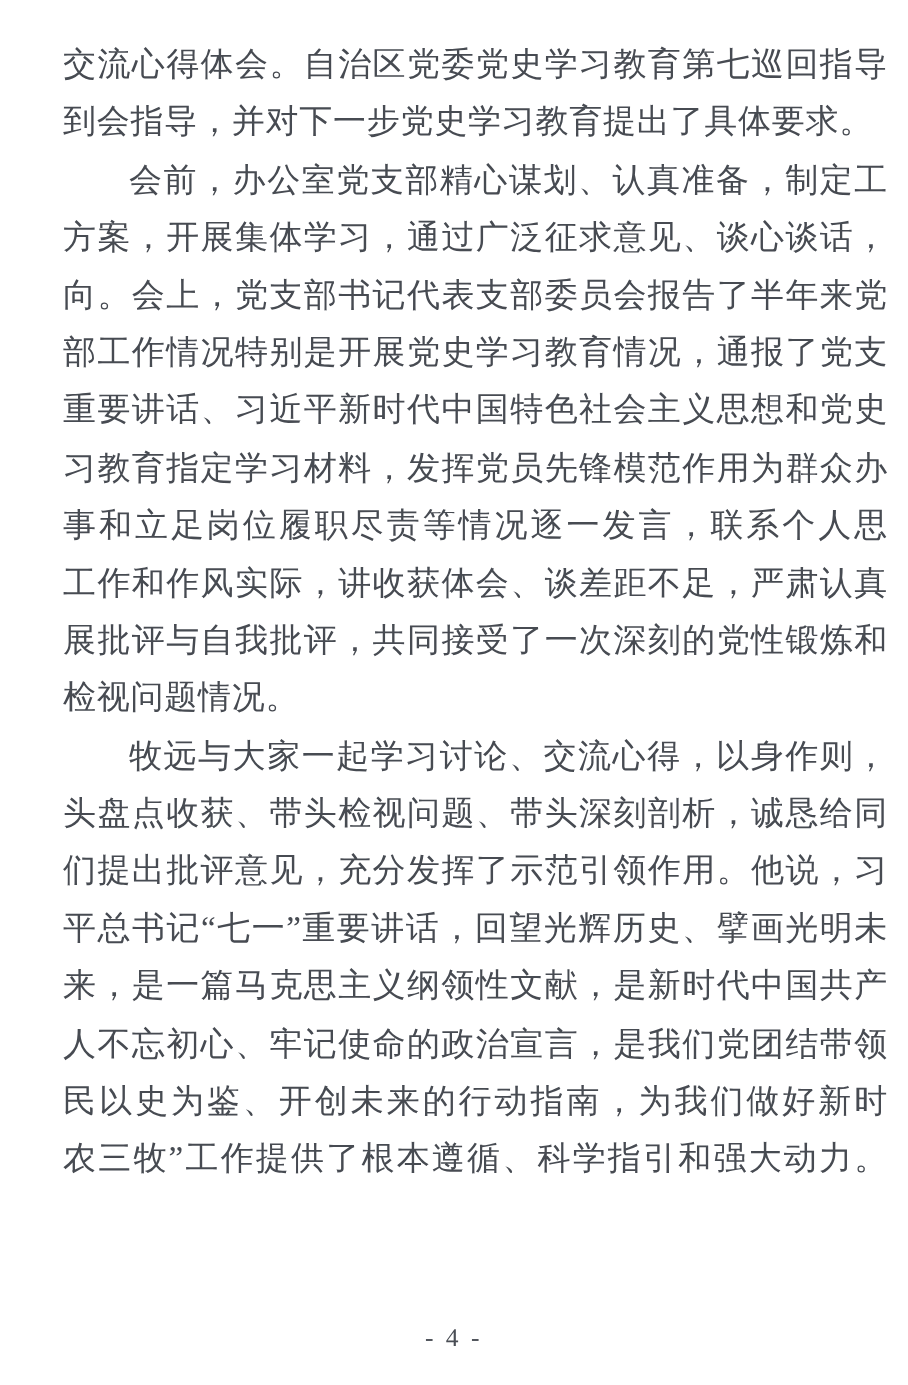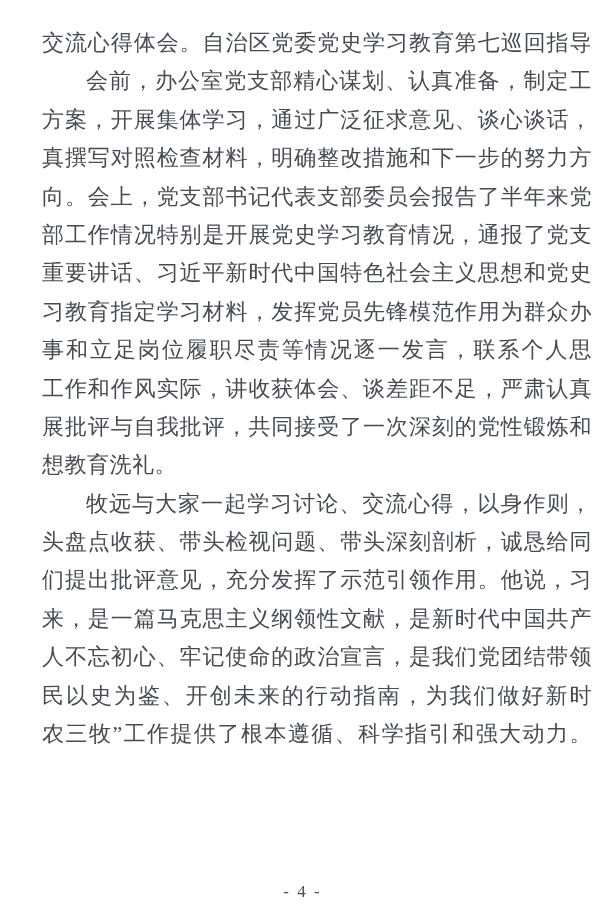--- a/index.html
+++ b/index.html
@@ -55,6 +55,7 @@
 <div class="page" style="background: rgb(255, 255, 255);">
   <div class="text-block" style="color: rgb(71, 75, 82);">
       <div class="line justify">交流心得体会。自治区党委党史学习教育第七巡回指导组</div>
+      <div class="line">到会指导，并对下一步党史学习教育提出了具体要求。</div>
       <div class="line indent justify">会前，办公室党支部精心谋划、认真准备，制定工作</div>
       <div class="line justify">方案，开展集体学习，通过广泛征求意见、谈心谈话，认</div>
       <div class="line justify">真撰写对照检查材料，明确整改措施和下一步的努力方</div>

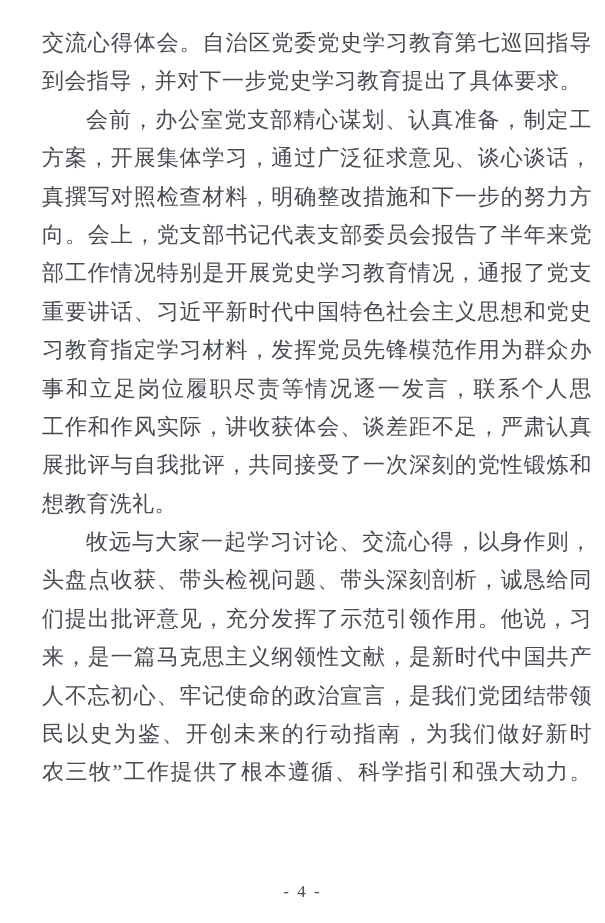--- a/index.html
+++ b/index.html
@@ -58,7 +58,6 @@
       <div class="line">到会指导，并对下一步党史学习教育提出了具体要求。</div>
       <div class="line indent justify">会前，办公室党支部精心谋划、认真准备，制定工作</div>
       <div class="line justify">方案，开展集体学习，通过广泛征求意见、谈心谈话，认</div>
-      <div class="line justify">真撰写对照检查材料，明确整改措施和下一步的努力方</div>
       <div class="line justify">向。会上，党支部书记代表支部委员会报告了半年来党支</div>
       <div class="line justify">部工作情况特别是开展党史学习教育情况，通报了党支部</div>
       <div class="line justify">重要讲话、习近平新时代中国特色社会主义思想和党史学</div>

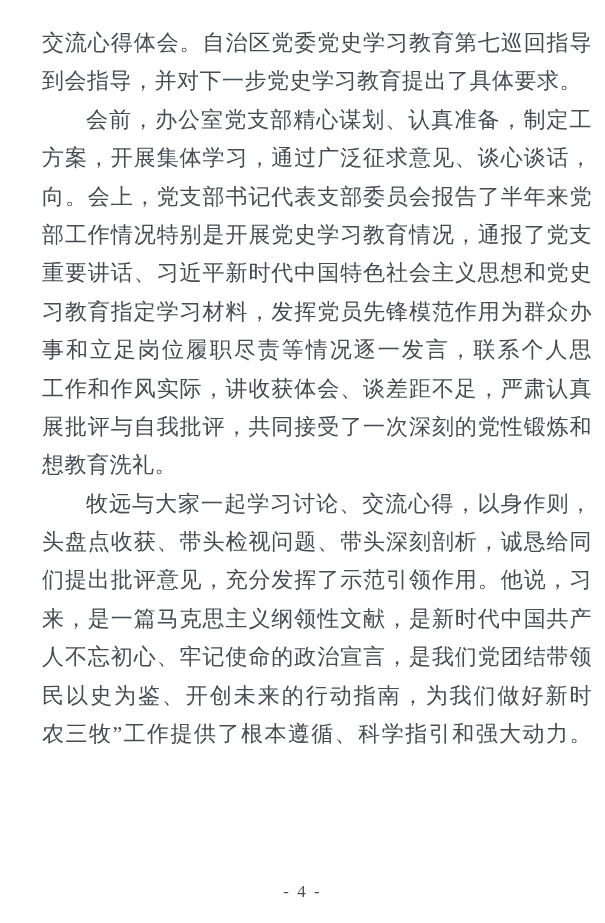--- a/index.html
+++ b/index.html
@@ -65,7 +65,7 @@
       <div class="line justify">事和立足岗位履职尽责等情况逐一发言，联系个人思想、</div>
       <div class="line justify">工作和作风实际，讲收获体会、谈差距不足，严肃认真开</div>
       <div class="line justify">展批评与自我批评，共同接受了一次深刻的党性锻炼和思</div>
-      <div class="line">想教育洗礼。</div>
+      <div class="line">检视问题情况。</div>
       <div class="line indent justify">牧远与大家一起学习讨论、交流心得，以身作则，带</div>
       <div class="line justify">头盘点收获、带头检视问题、带头深刻剖析，诚恳给同志</div>
       <div class="line justify">们提出批评意见，充分发挥了示范引领作用。他说，习近</div>

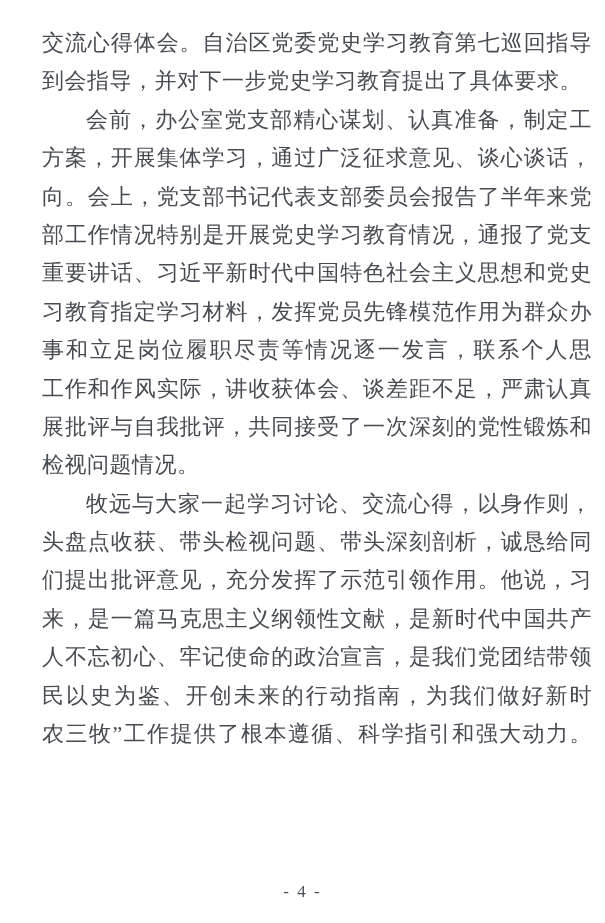--- a/index.html
+++ b/index.html
@@ -69,6 +69,7 @@
       <div class="line indent justify">牧远与大家一起学习讨论、交流心得，以身作则，带</div>
       <div class="line justify">头盘点收获、带头检视问题、带头深刻剖析，诚恳给同志</div>
       <div class="line justify">们提出批评意见，充分发挥了示范引领作用。他说，习近</div>
+      <div class="line justify">平总书记“七一”重要讲话，回望光辉历史、擘画光明未</div>
       <div class="line justify">来，是一篇马克思主义纲领性文献，是新时代中国共产党</div>
       <div class="line justify">人不忘初心、牢记使命的政治宣言，是我们党团结带领人</div>
       <div class="line justify">民以史为鉴、开创未来的行动指南，为我们做好新时代“三</div>

